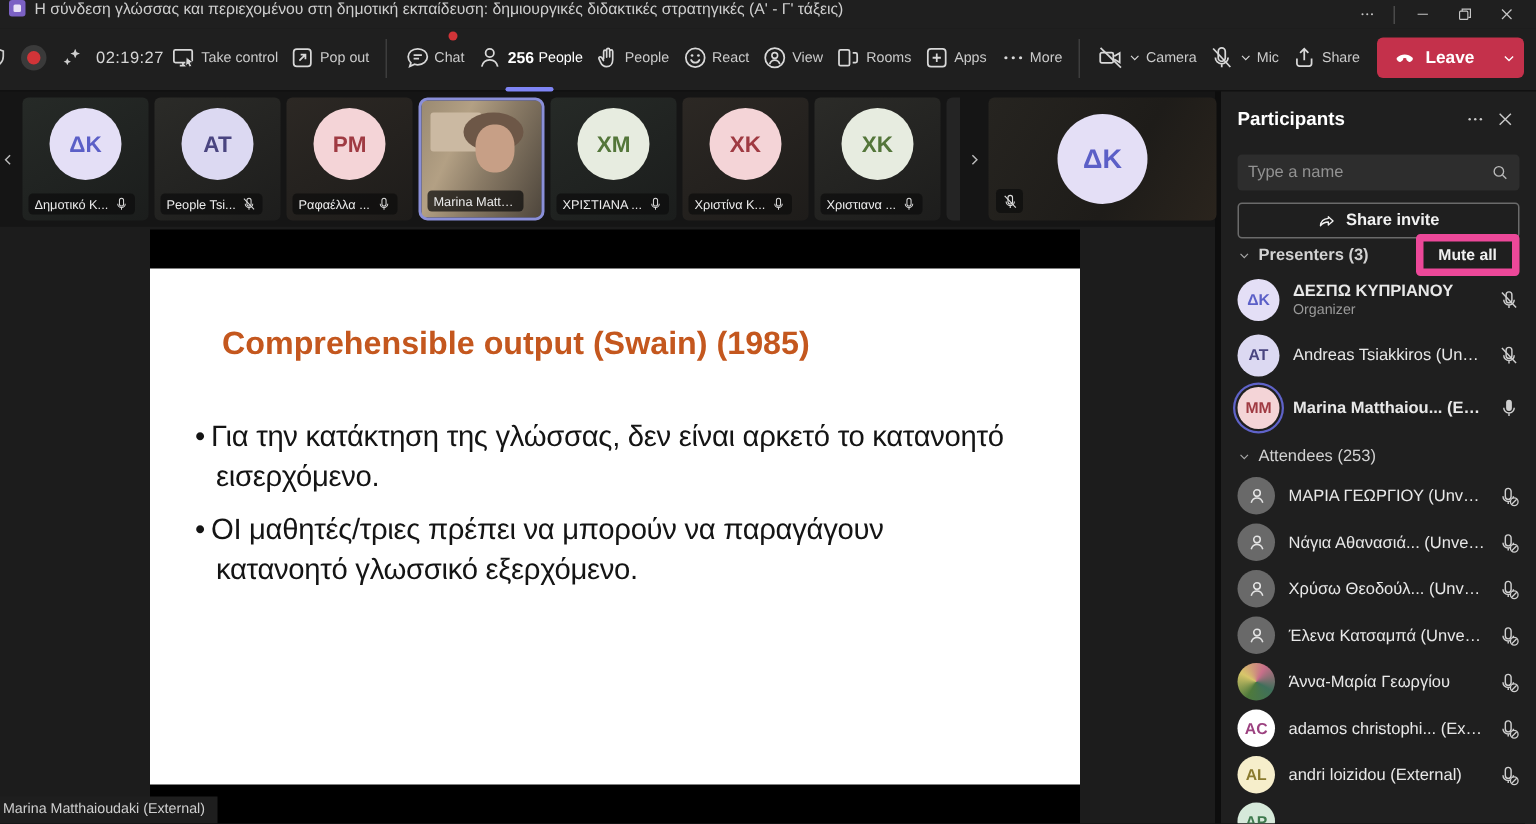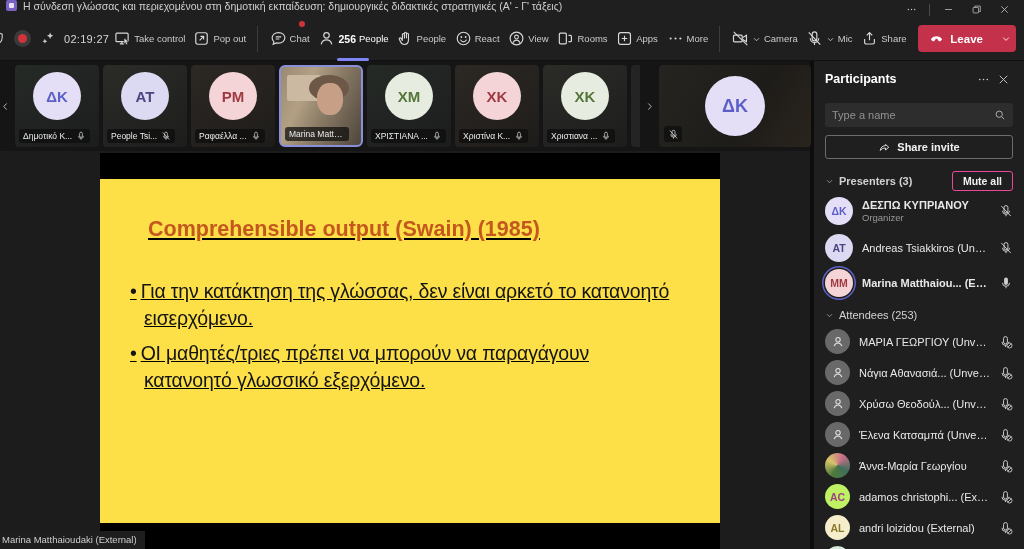--- a/index.html
+++ b/index.html
@@ -91,7 +91,7 @@
   .search-box svg { width:12px; height:12px; color:#b9b9b9; flex:0 0 auto; }
   .invite-btn { margin-top:8px; height:24px; border:1px solid #6b6b6b; border-radius:3px; display:flex; align-items:center; justify-content:center; gap:6px; color:#f1f1f1; font-size:11px; font-weight:bold; flex:0 0 auto; }
   .invite-btn svg { width:13px; height:13px; }
-  .section-row { display:flex; align-items:center; gap:5px; margin-top:11px; height:22px; color:#d2d2d2; flex:0 0 auto; }
+  .section-row { display:flex; align-items:center; gap:5px; margin-top:0; height:22px; color:#d2d2d2; flex:0 0 auto; }
   .section-row svg { width:9px; height:9px; color:#a8a8a8; }
   .section-label { font-size:11px; font-weight:bold; flex:1; }
   .muteall-btn { border:1px solid #ec4899; border-radius:3px; color:#f0f0f0; font-size:10.5px; font-weight:bold; padding:3px 10px; }

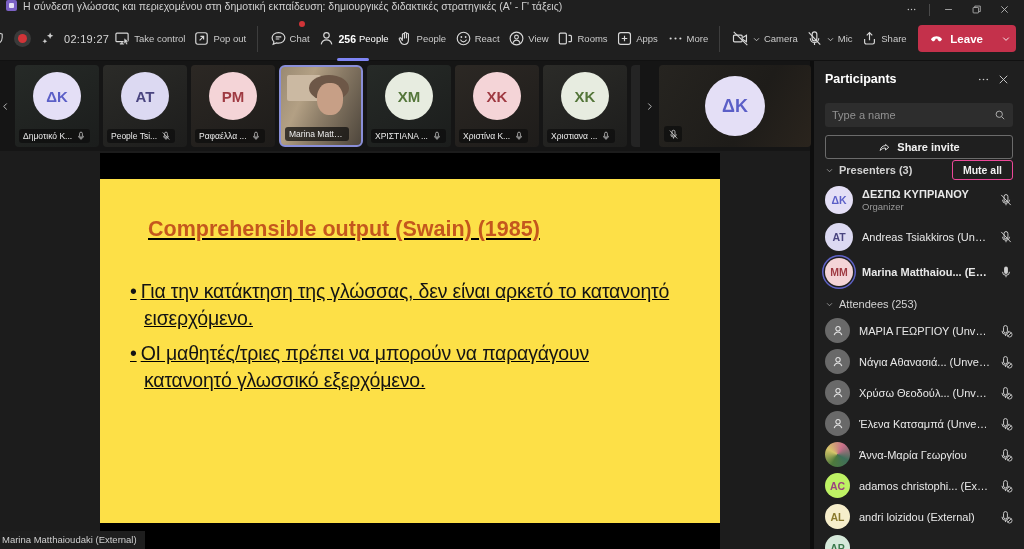--- a/index.html
+++ b/index.html
@@ -94,7 +94,7 @@
   .section-row { display:flex; align-items:center; gap:5px; margin-top:0; height:22px; color:#d2d2d2; flex:0 0 auto; }
   .section-row svg { width:9px; height:9px; color:#a8a8a8; }
   .section-label { font-size:11px; font-weight:bold; flex:1; }
-  .muteall-btn { border:1px solid #ec4899; border-radius:3px; color:#f0f0f0; font-size:10.5px; font-weight:bold; padding:3px 10px; }
+  .muteall-btn { border:5px solid #ec4899; border-radius:3px; color:#f0f0f0; font-size:10.5px; font-weight:bold; padding:3px 10px; }
   .p-row { display:flex; align-items:center; gap:9px; flex:0 0 auto; }
   .p-row.presenter { height:35px; }
   .p-row.attendee { height:31px; }

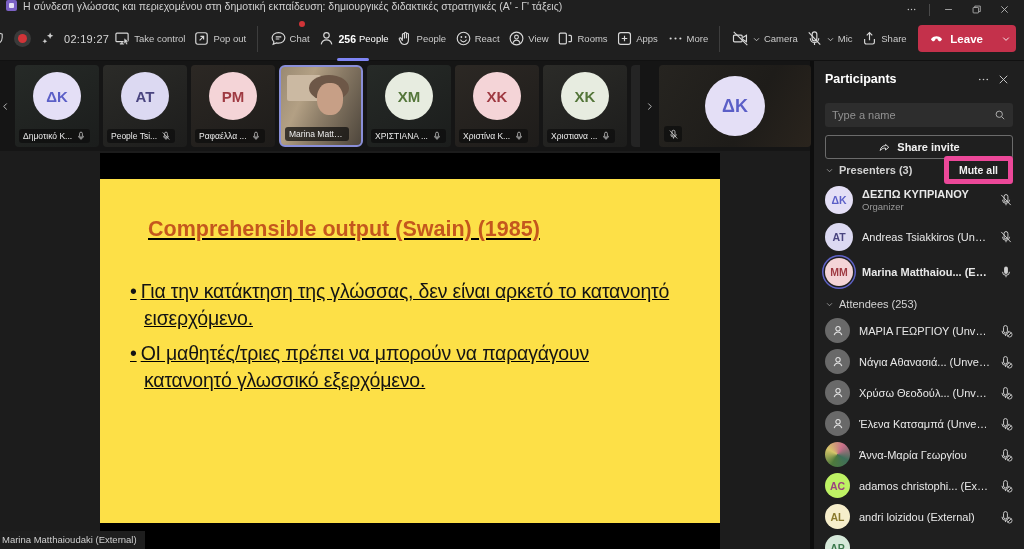--- a/index.html
+++ b/index.html
@@ -72,7 +72,7 @@
   
   .stage { position:relative; flex:1; background:#1c1c1c; min-height:0; }
   .letterbox { position:absolute; left:100px; top:2px; width:620px; bottom:0; background:#000; }
-  .slide { position:absolute; left:100px; top:28px; width:620px; height:344px; background:#fde047;text-decoration:underline; }
+  .slide { position:absolute; left:100px; top:28px; width:620px; height:344px; background:#ffffff; }
   .slide-title { margin:38px 30px 0 48px; font-size:21.5px; font-weight:bold; color:#C4571E; }
   .bullets { margin:36px 40px 0 28px; }
   .bullet { font-size:19.5px; color:#141414; line-height:1.38; padding-left:16px; text-indent:-14px; margin-bottom:8px; letter-spacing:-.2px; }

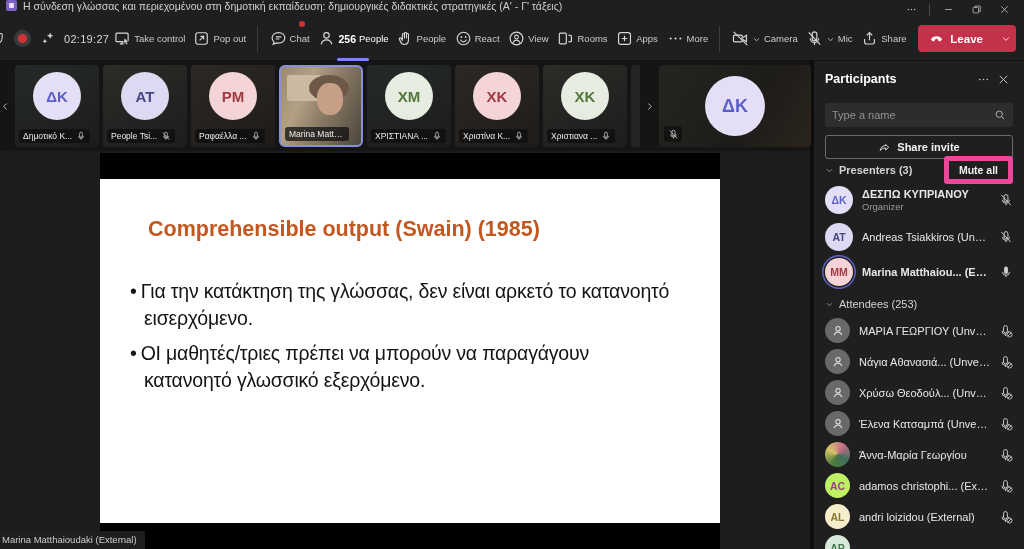--- a/index.html
+++ b/index.html
@@ -115,7 +115,7 @@
   .av-lav2  { background:#dcd9f2; color:#4a4580; }
   .av-pink  { background:#f4d4d7; color:#9f3a42; }
   .av-sage  { background:#e7ece0; color:#54763a; }
-  .av-rose  { background:#bef264; color:#9c4280; }
+  .av-rose  { background:#ffffff; color:#9c4280; }
   .av-cream { background:#f6eecb; color:#8a7a2e; }
   .av-mint  { background:#d6e9da; color:#3e7a4e; }
 </style>

